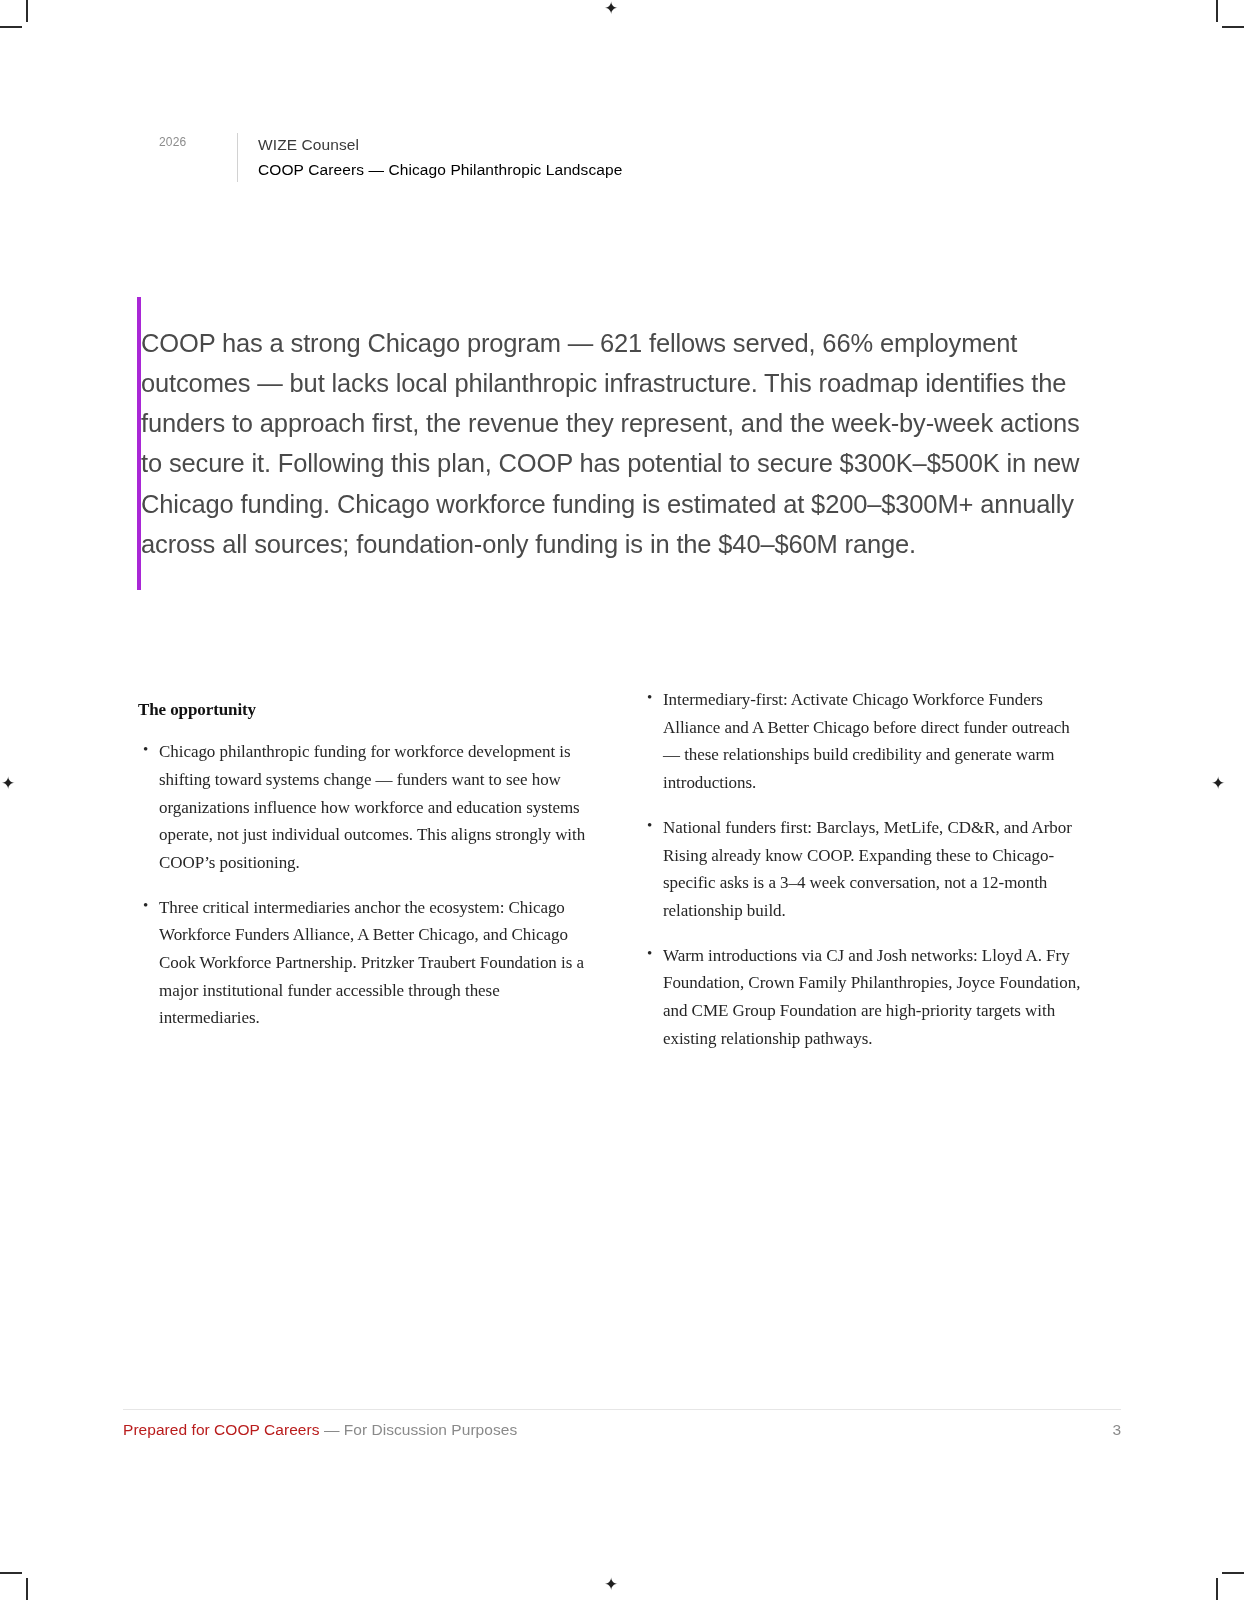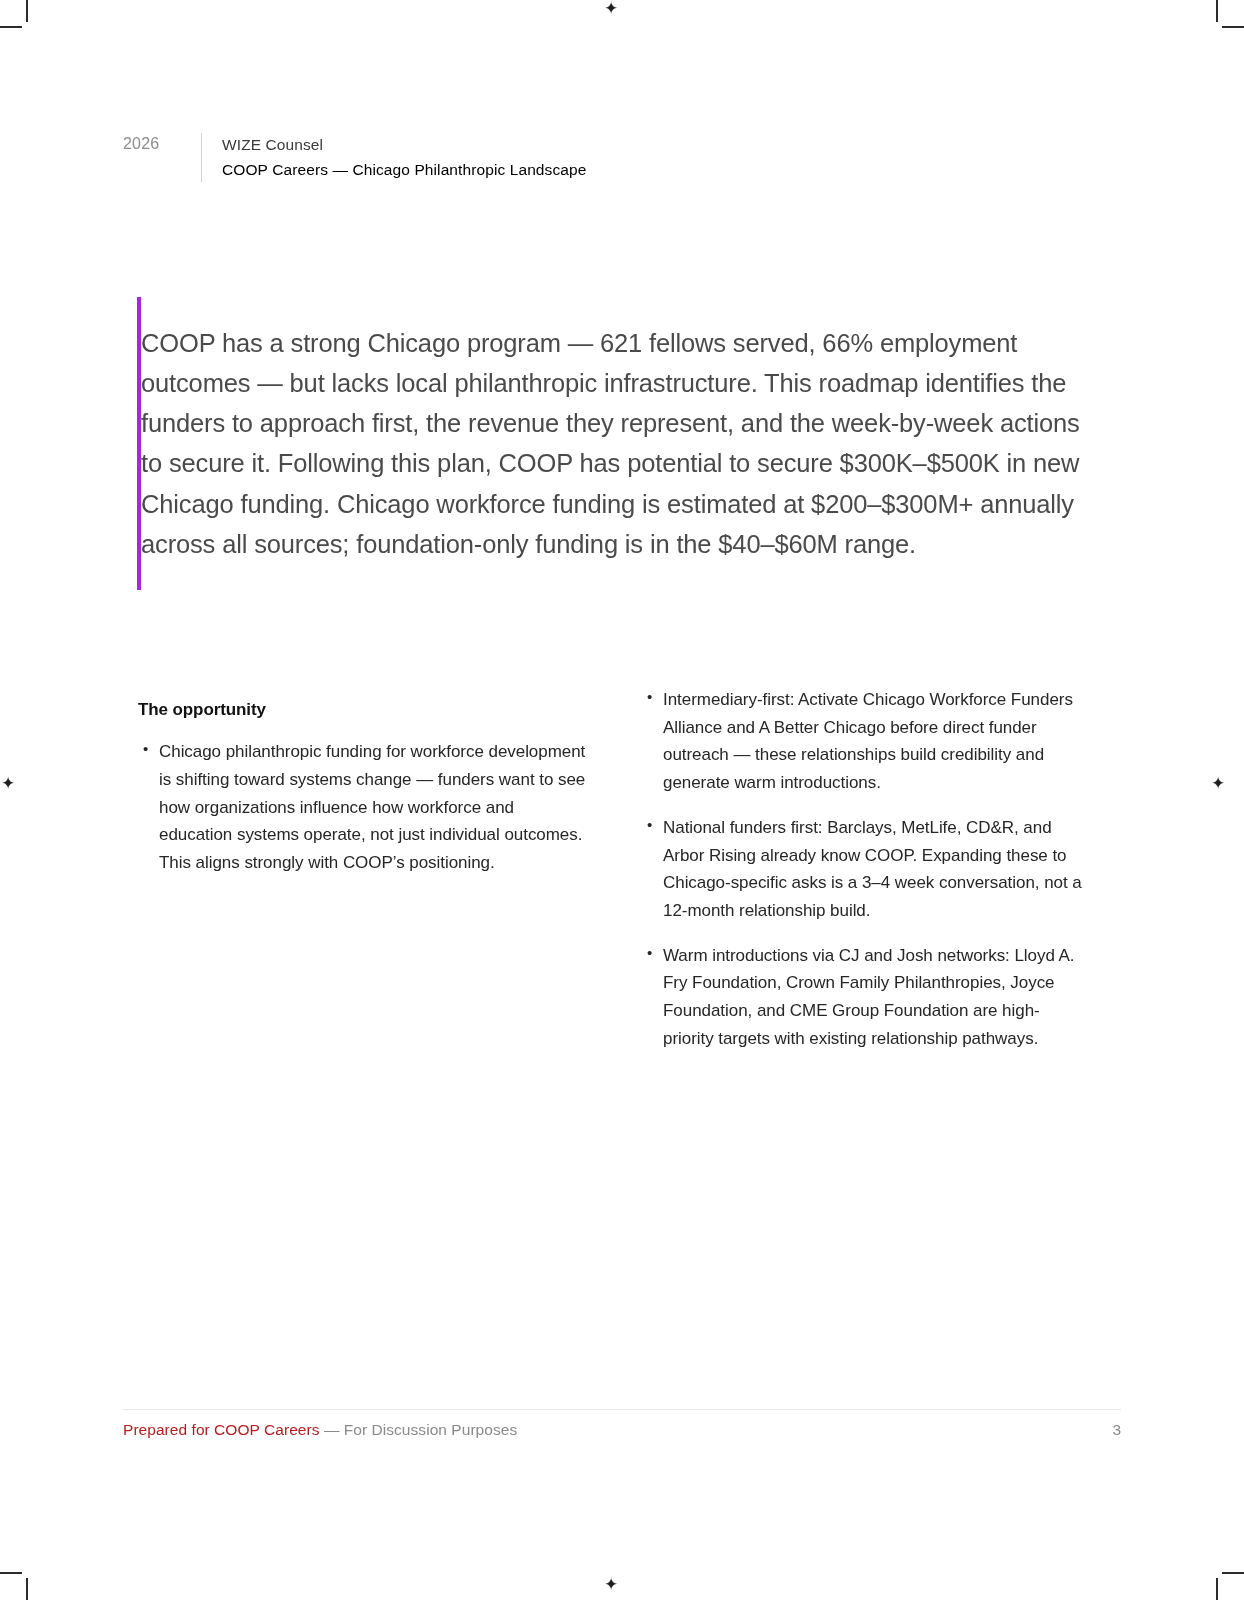--- a/index.html
+++ b/index.html
@@ -55,11 +55,12 @@
   }
   .doc-year {
     width: 78px;
-    font-size: 16px;
+    font-size: 12px;
     color: #8c8c8c;
     letter-spacing: 0.2px;
     padding-top: 2px;
     font-family: "Liberation Sans", sans-serif;
+    margin-left: 36px;
   }
   .header-rule {
     width: 1px;

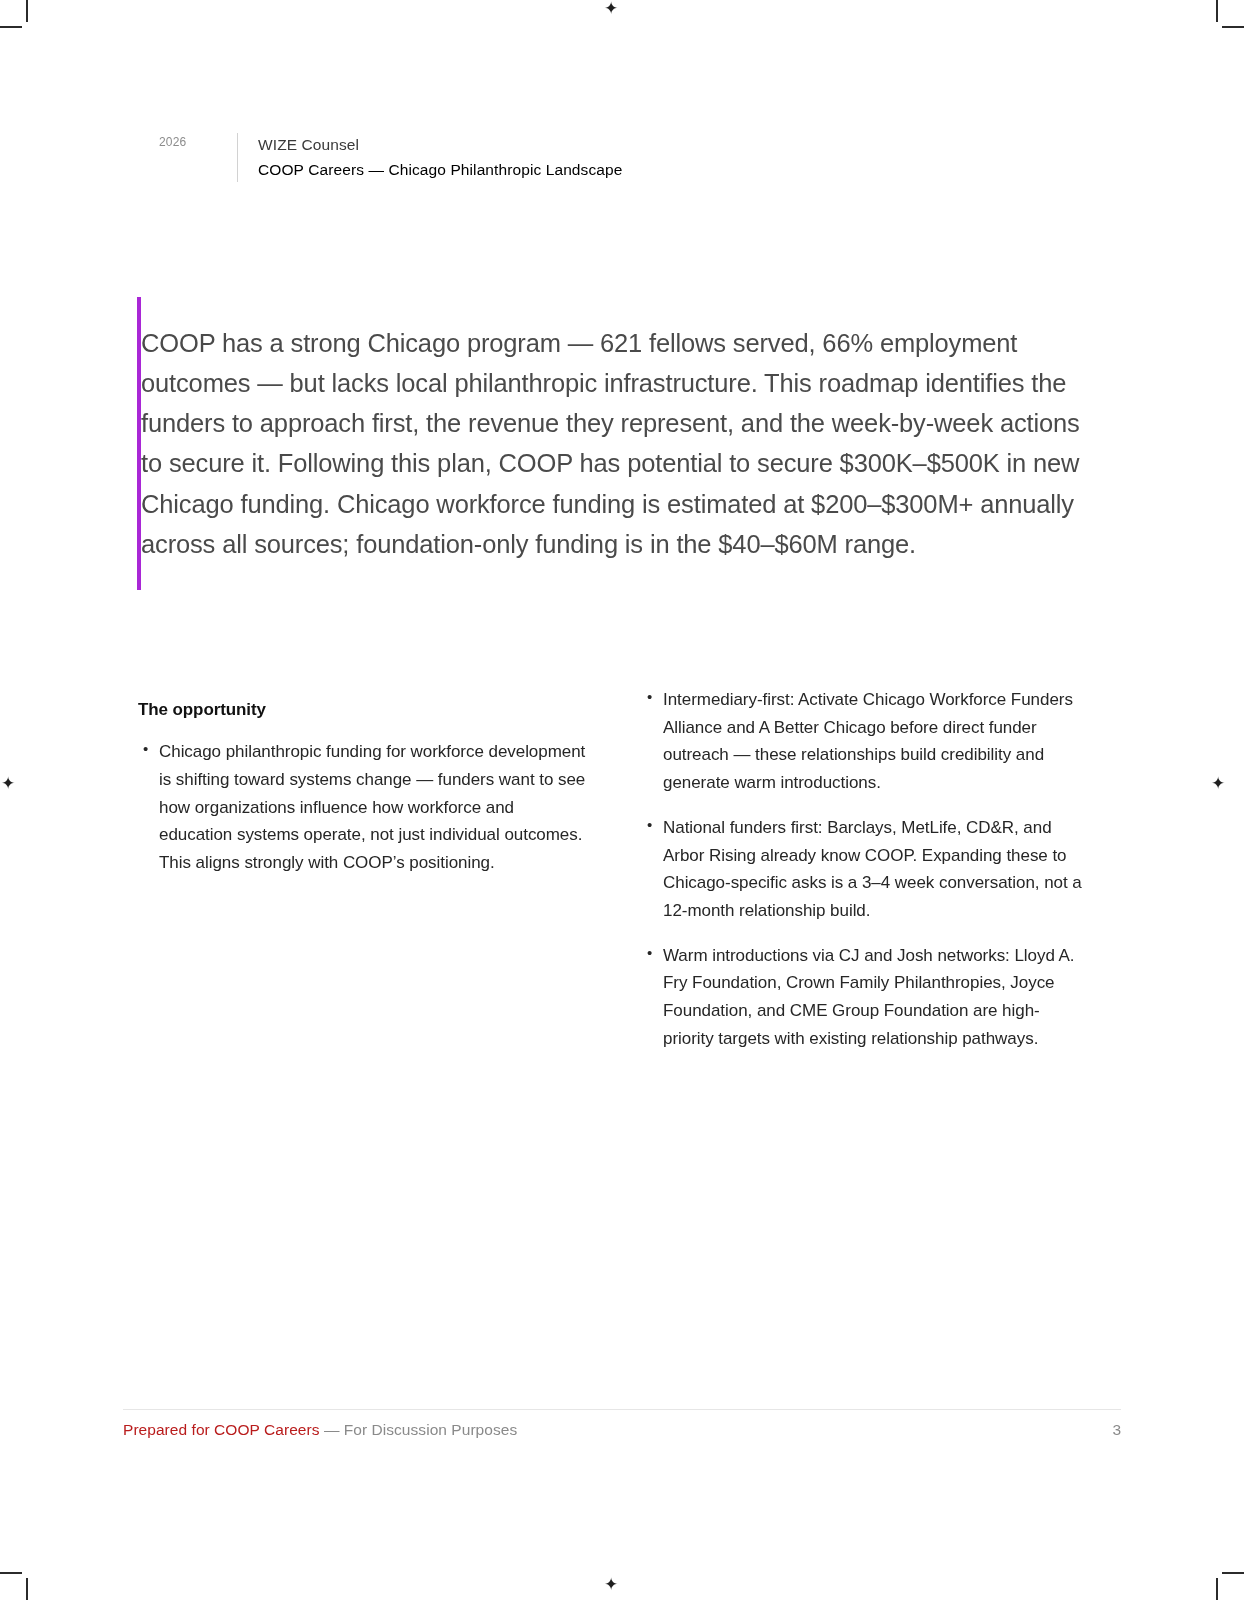--- a/index.html
+++ b/index.html
@@ -123,6 +123,7 @@
     width: 952px;
     display: flex;
     gap: 56px;
+    font-family: Liberation Serif, serif;
   }
   .column { width: 448px; }
 

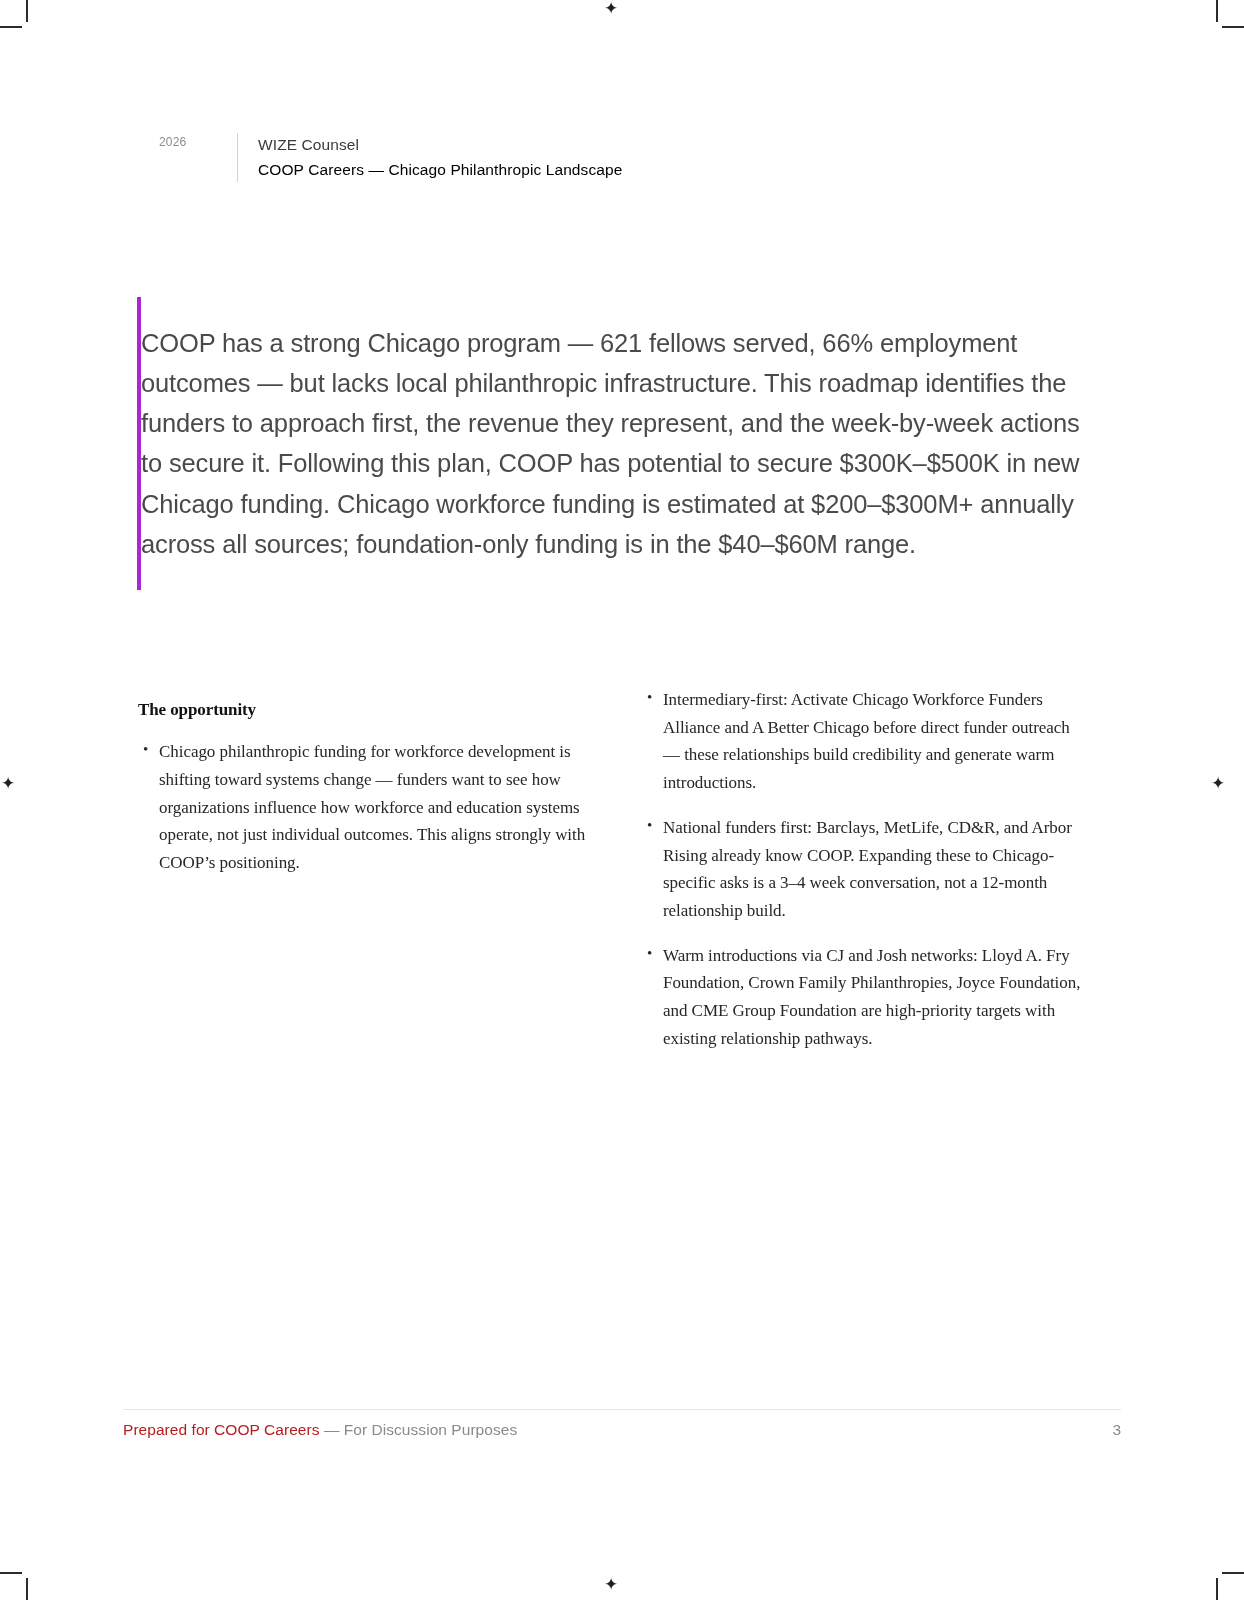--- a/index.html
+++ b/index.html
@@ -233,6 +233,7 @@
       <h2 class="col-heading">The opportunity</h2>
       <ul class="bullets">
         <li>Chicago philanthropic funding for workforce development is shifting toward systems change — funders want to see how organizations influence how workforce and education systems operate, not just individual outcomes. This aligns strongly with COOP’s positioning.</li>
+        <li>Three critical intermediaries anchor the ecosystem: Chicago Workforce Funders Alliance, A Better Chicago, and Chicago Cook Workforce Partnership. Pritzker Traubert Foundation is a major institutional funder accessible through these intermediaries.</li>
       </ul>
     </div>
 

